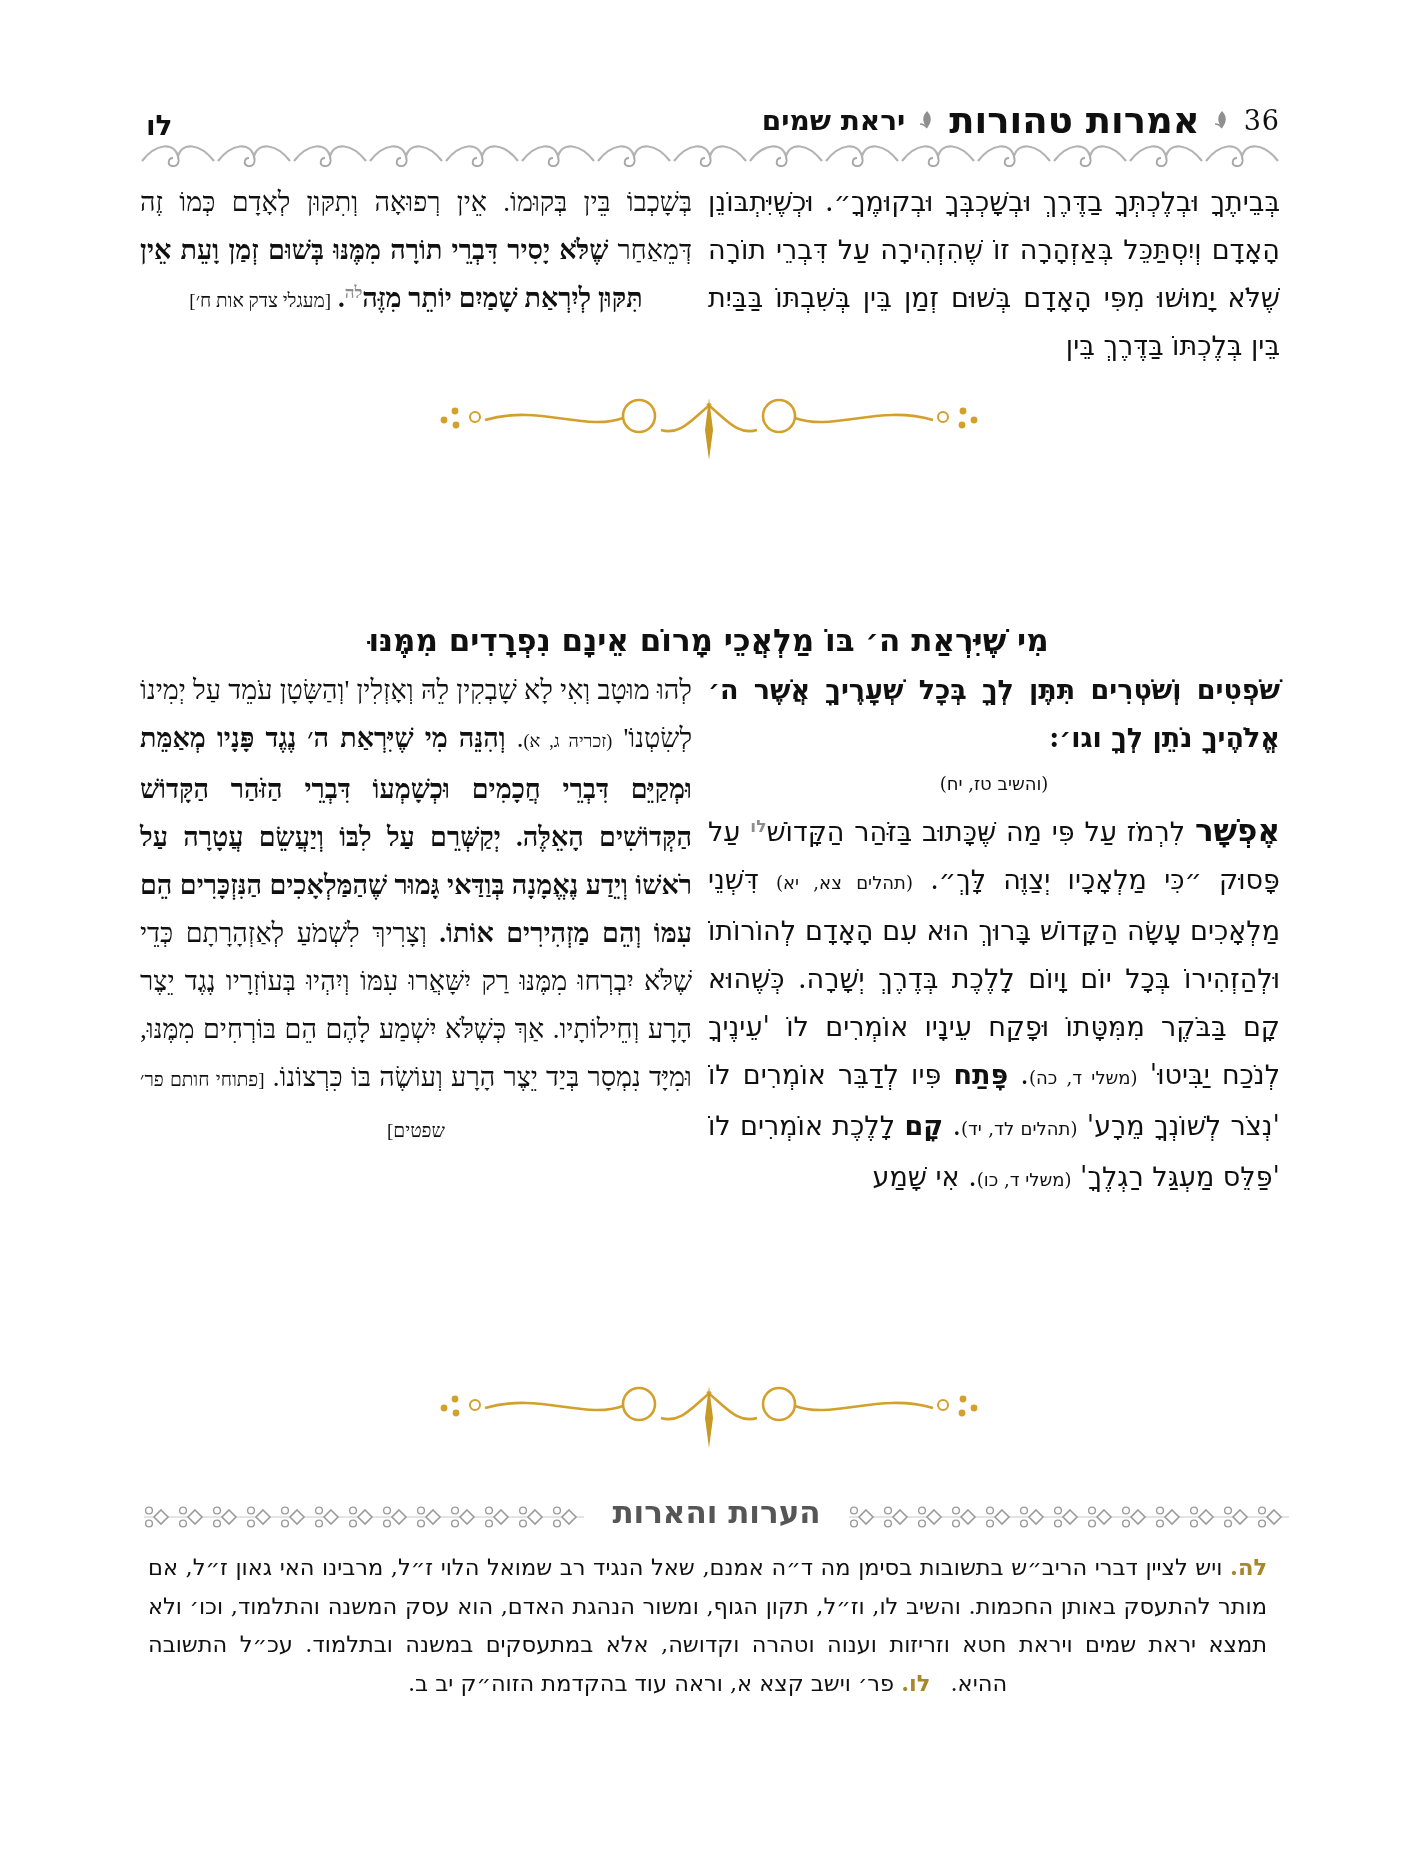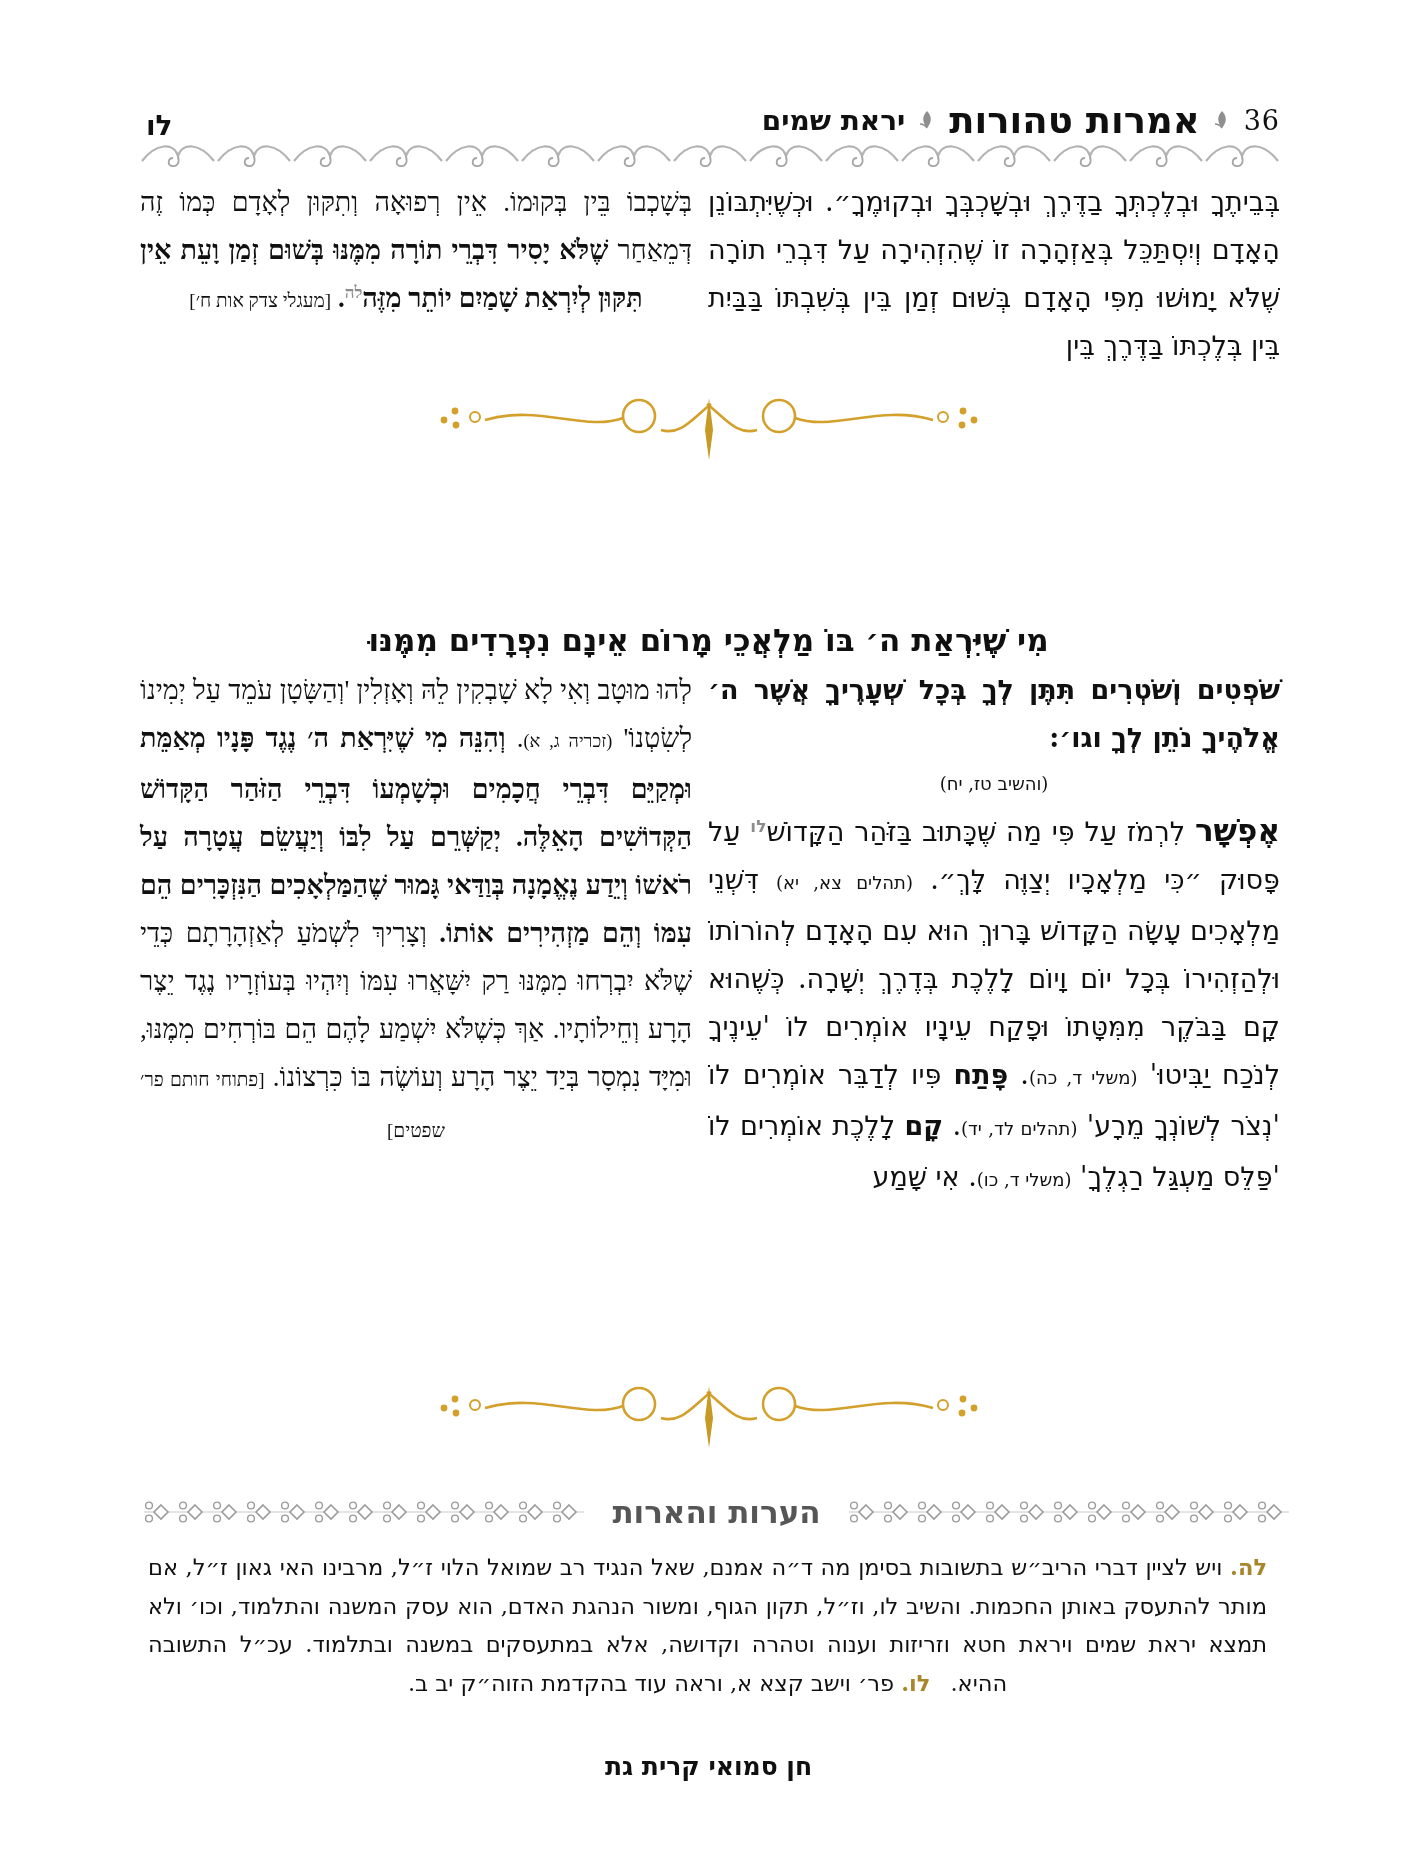--- a/index.html
+++ b/index.html
@@ -38,7 +38,7 @@
   .orn1{top:390px;}
   .orn2{top:1378px;}
   
-  .notes-head{position:absolute;top:1494px;right:140px;left:156px;display:flex;align-items:center;justify-content:center;gap:28px;}
+  .notes-head{position:absolute;top:1494px;right:140px;left:156px;display:flex;align-items:flex-end;justify-content:center;gap:28px;}
   .notes-title{font-weight:bold;font-size:31px;color:#565656;white-space:nowrap;}
   .chain{width:440px;height:26px;flex:0 0 auto;}
   .notes{position:absolute;top:1548px;right:150px;left:148px;font-size:22.5px;line-height:38.5px;text-align:justify;text-align-last:center;}

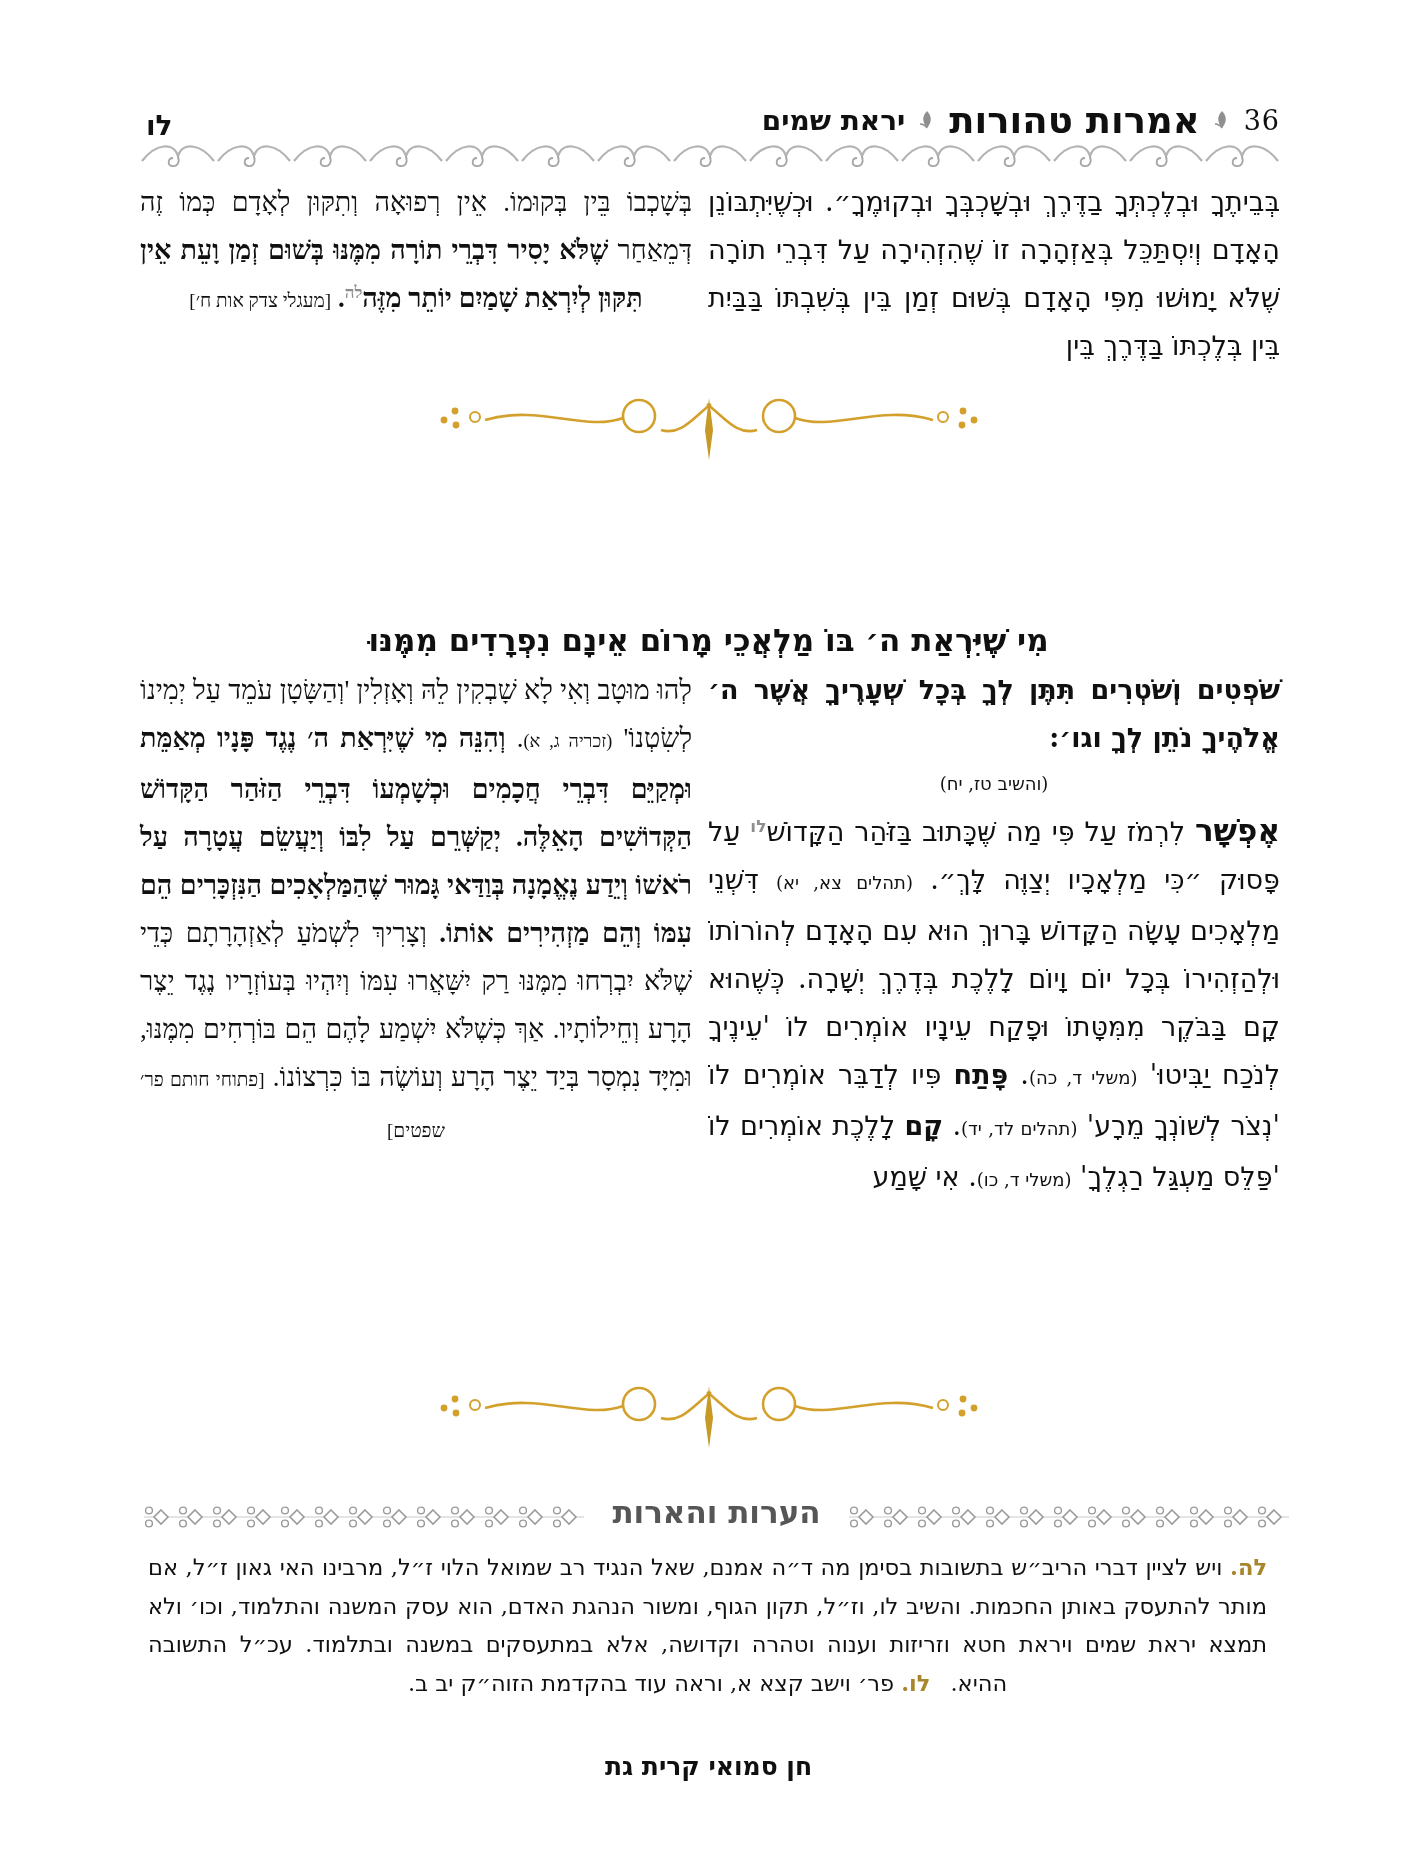--- a/index.html
+++ b/index.html
@@ -201,7 +201,6 @@
     <p><span class="note-marker m1">לה.</span><span> ויש לציין דברי הריב״ש בתשובות בסימן מה ד״ה אמנם, שאל הנגיד רב שמואל הלוי ז״ל, מרבינו האי גאון ז״ל, אם מותר להתעסק באותן החכמות. והשיב לו, וז״ל, תקון הגוף, ומשור הנהגת האדם, הוא עסק המשנה והתלמוד, וכו׳ ולא תמצא יראת שמים ויראת חטא וזריזות וענוה וטהרה וקדושה, אלא במתעסקים במשנה ובתלמוד. עכ״ל התשובה ההיא.</span><span class="note-marker m2">לו.</span><span> פר׳ וישב קצא א, וראה עוד בהקדמת הזוה״ק יב ב.</span></p>
   </div>
 
-  <div class="credit">חן סמואי קרית גת</div>
 
 </div>
 

